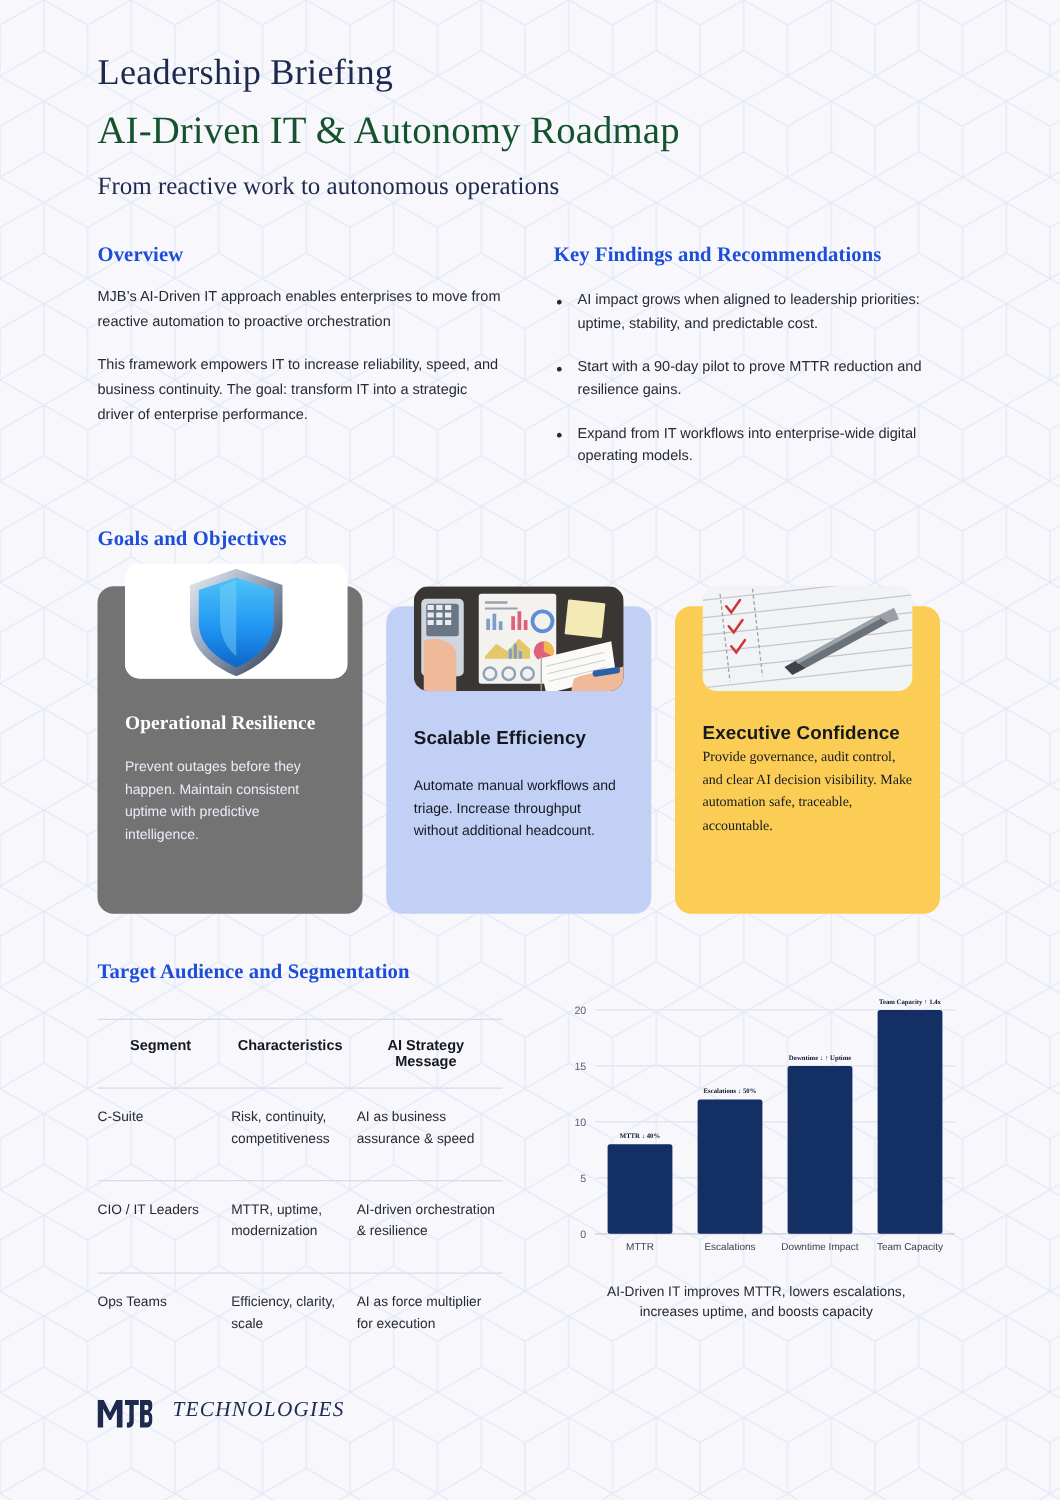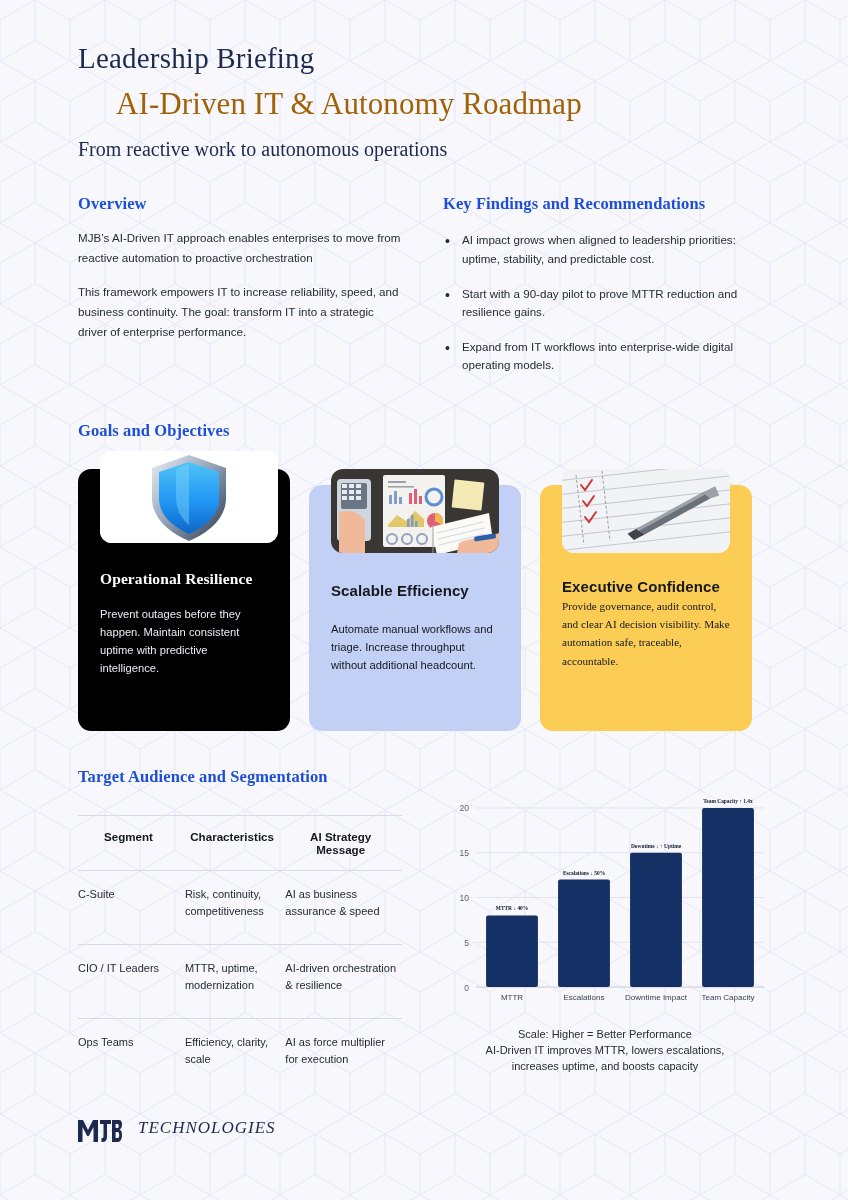--- a/index.html
+++ b/index.html
@@ -27,7 +27,7 @@
   }
   .title-2{
     font-family:"Liberation Serif", serif;
-    font-size:31px; color:#a16207; letter-spacing:.1px; line-height:1.3; margin-top:8px;margin-left:38px;
+    font-size:31px; color:#14532d; letter-spacing:.1px; line-height:1.3; margin-top:8px;
   }
   .subtitle{
     font-family:"Liberation Serif", serif;

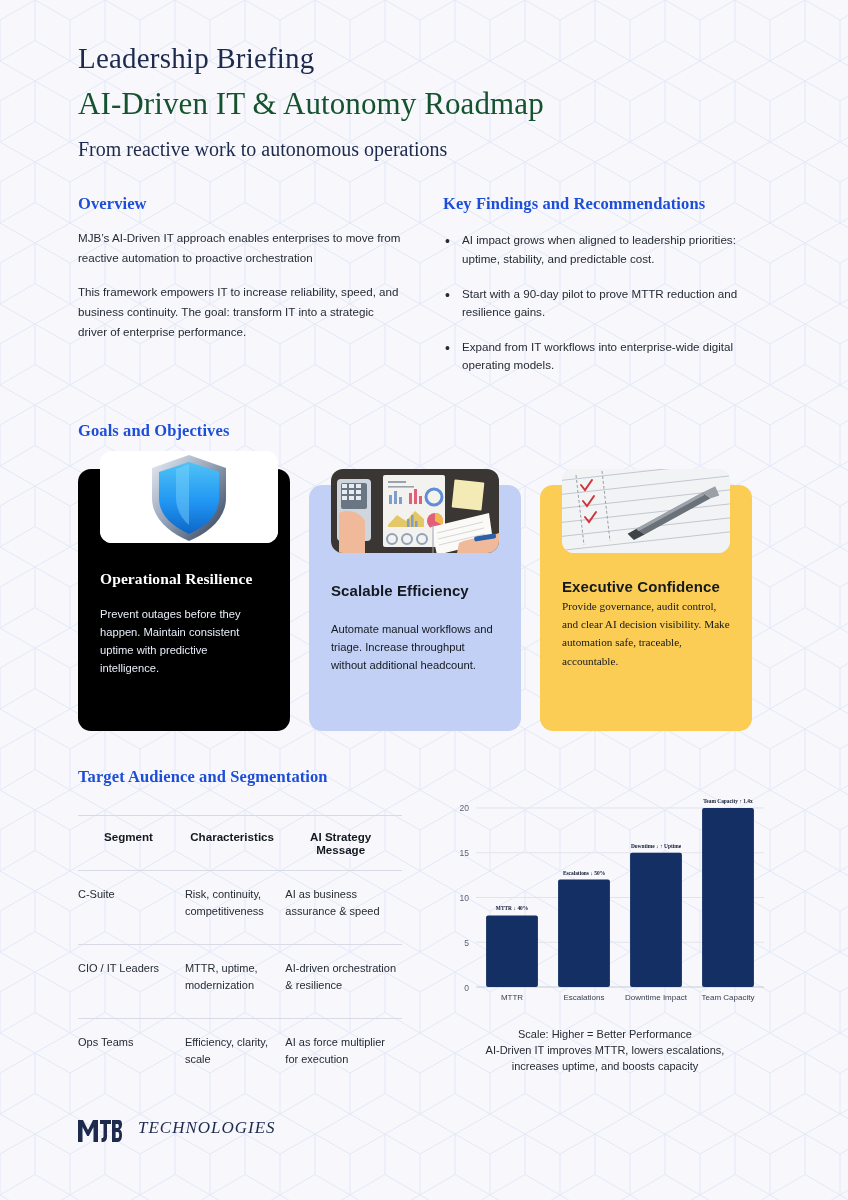--- a/index.html
+++ b/index.html
@@ -67,7 +67,7 @@
   .card{
     width:212px; border-radius:13px; position:relative; padding:0 22px 20px 22px;
   }
-  .card.navy{ background:#000000; color:#fff; height:262px; }
+  .card.navy{ background:#737373; color:#fff; height:262px; }
   .card.peri{ background:#c3d0f5; color:#14181f; height:246px; margin-top:16px; }
   .card.amber{ background:#fbcd55; color:#14181f; height:246px; margin-top:16px; }
 

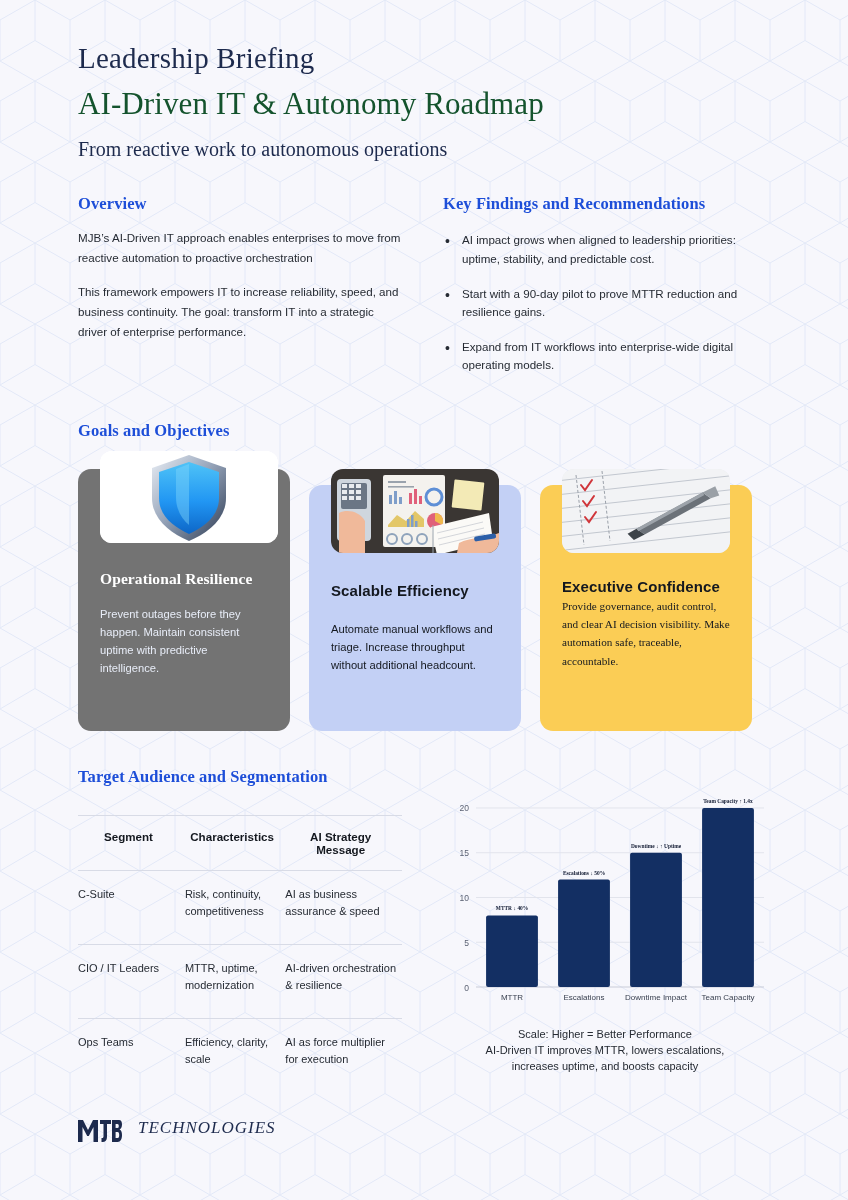--- a/index.html
+++ b/index.html
@@ -370,7 +370,6 @@
       </div>
 
       <div class="chart-caption">
-        <div>Scale: Higher = Better Performance</div>
         <div>AI-Driven IT improves MTTR, lowers escalations,</div>
         <div>increases uptime, and boosts capacity</div>
       </div>

